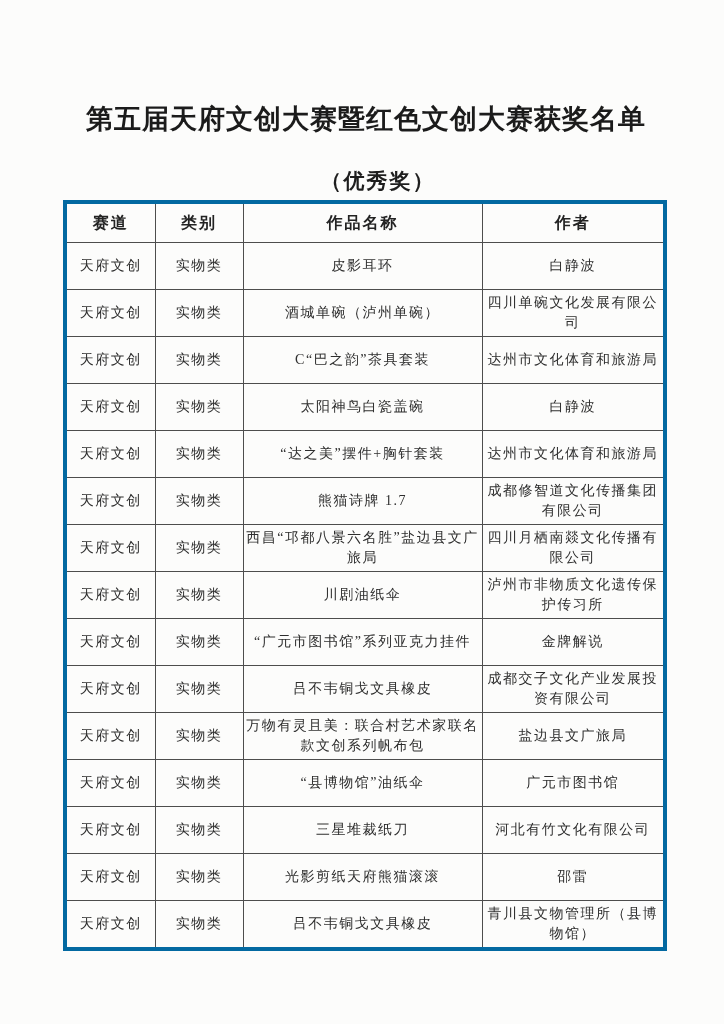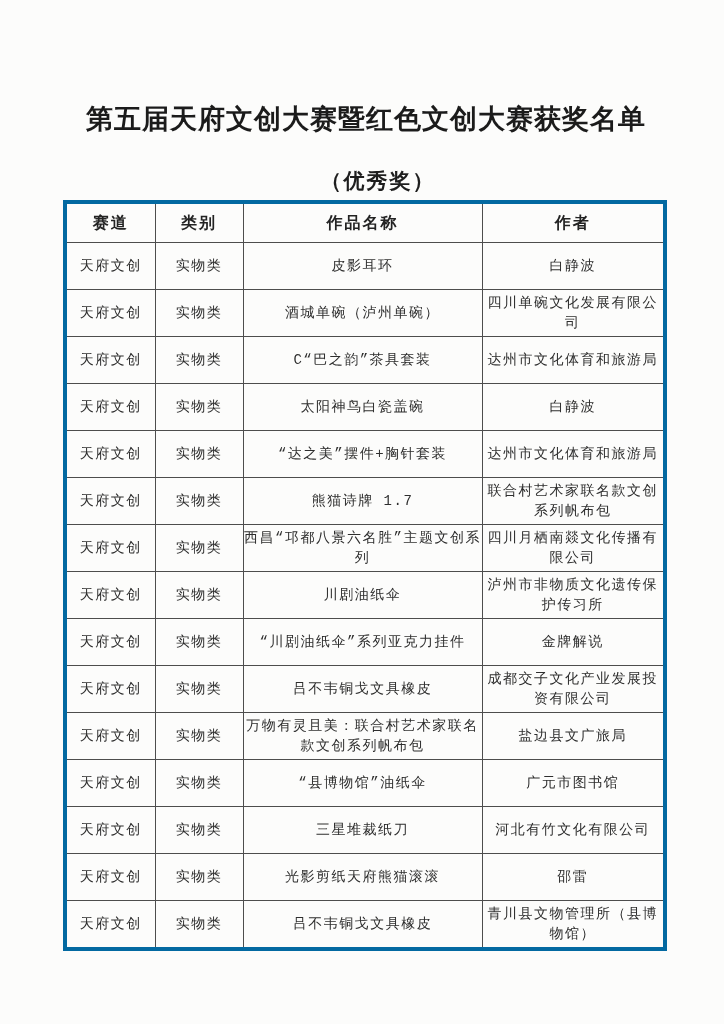--- a/index.html
+++ b/index.html
@@ -71,7 +71,6 @@
     line-height: 20px;
     padding: 1px 0;
     color: #2e2e2e;
-    font-family: Liberation Mono, monospace;
   }
   .col-track  { width: 90px; }
   .col-type   { width: 88px; }

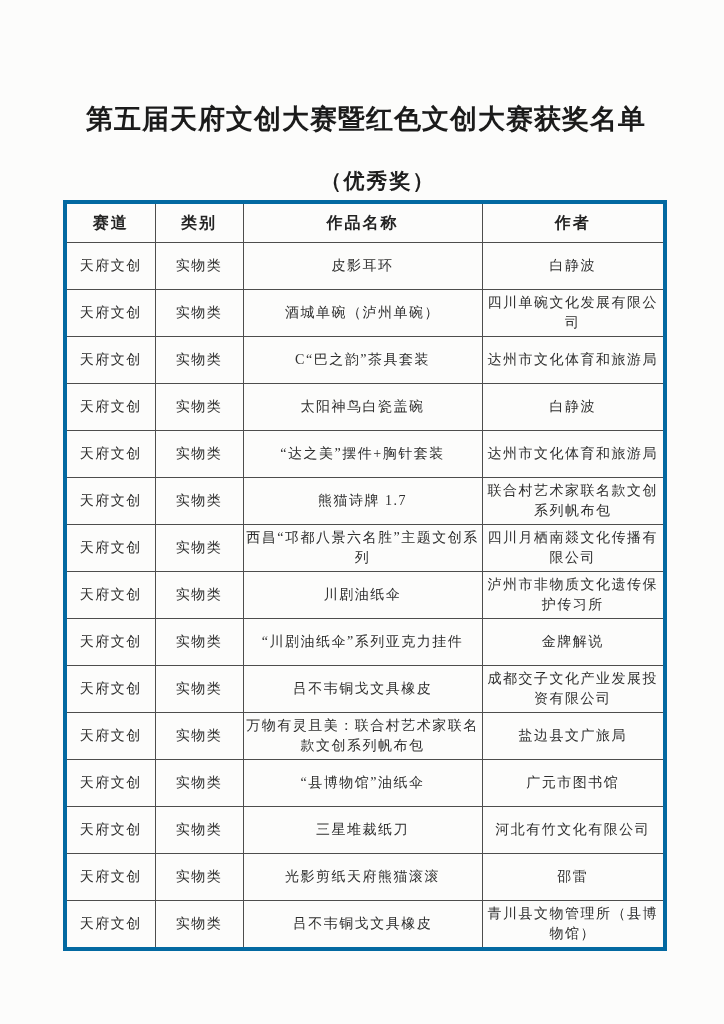--- a/index.html
+++ b/index.html
@@ -136,7 +136,7 @@
           <td>天府文创</td>
           <td>实物类</td>
           <td>熊猫诗牌 1.7</td>
-          <td>联合村艺术家联名款文创系列帆布包</td>
+          <td>成都修智道文化传播集团有限公司</td>
         </tr>
         <tr>
           <td>天府文创</td>

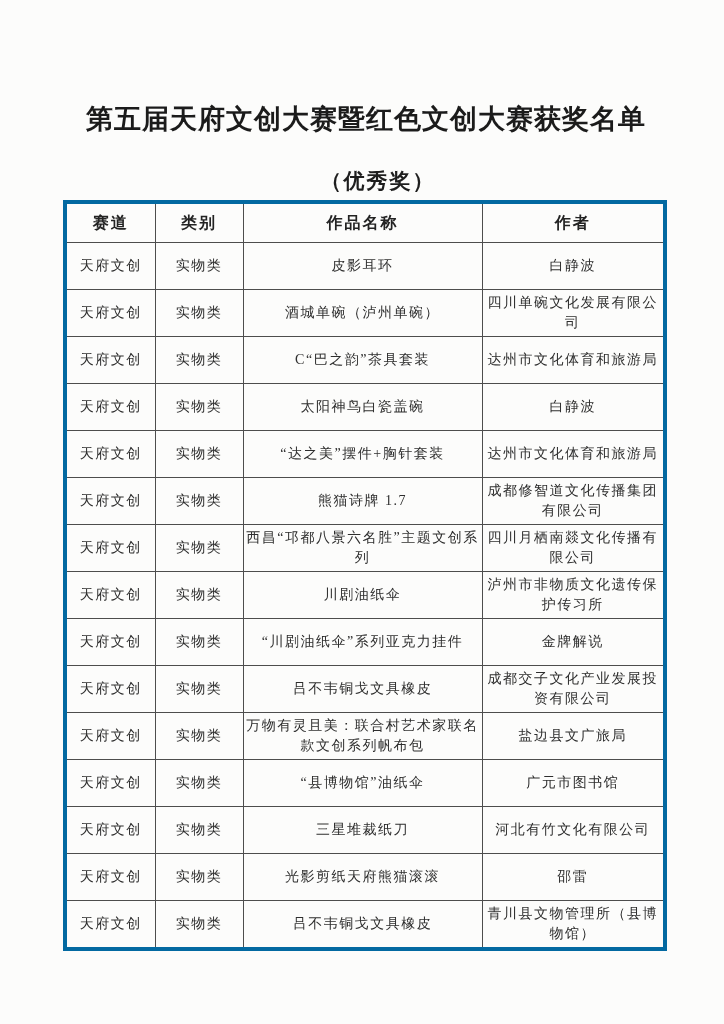--- a/index.html
+++ b/index.html
@@ -141,7 +141,7 @@
         <tr>
           <td>天府文创</td>
           <td>实物类</td>
-          <td>西昌“邛都八景六名胜”主题文创系列</td>
+          <td>西昌“邛都八景六名胜”盐边县文广旅局</td>
           <td>四川月栖南燚文化传播有限公司</td>
         </tr>
         <tr>

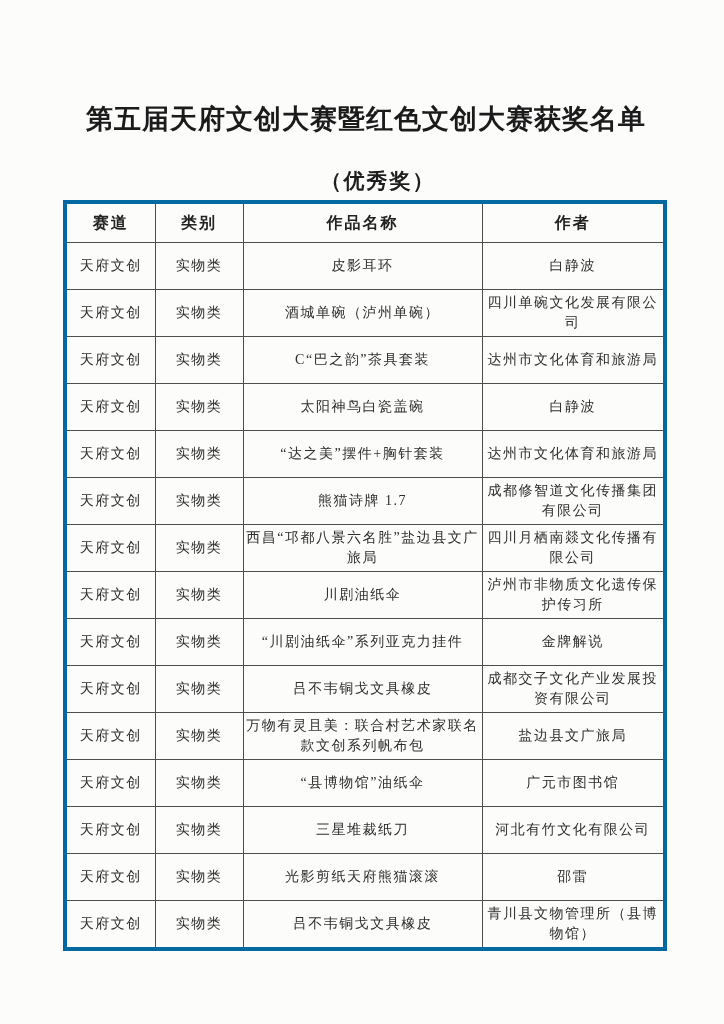--- a/index.html
+++ b/index.html
@@ -153,7 +153,7 @@
         <tr>
           <td>天府文创</td>
           <td>实物类</td>
-          <td>“川剧油纸伞”系列亚克力挂件</td>
+          <td>“广元市图书馆”系列亚克力挂件</td>
           <td>金牌解说</td>
         </tr>
         <tr>

